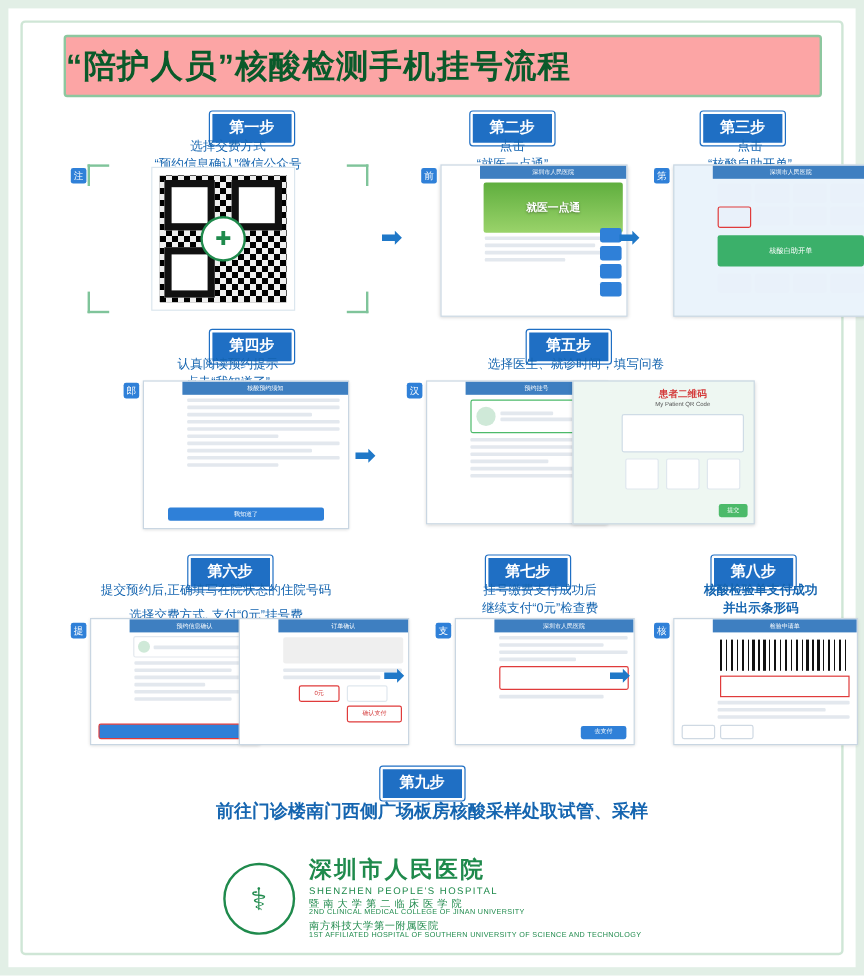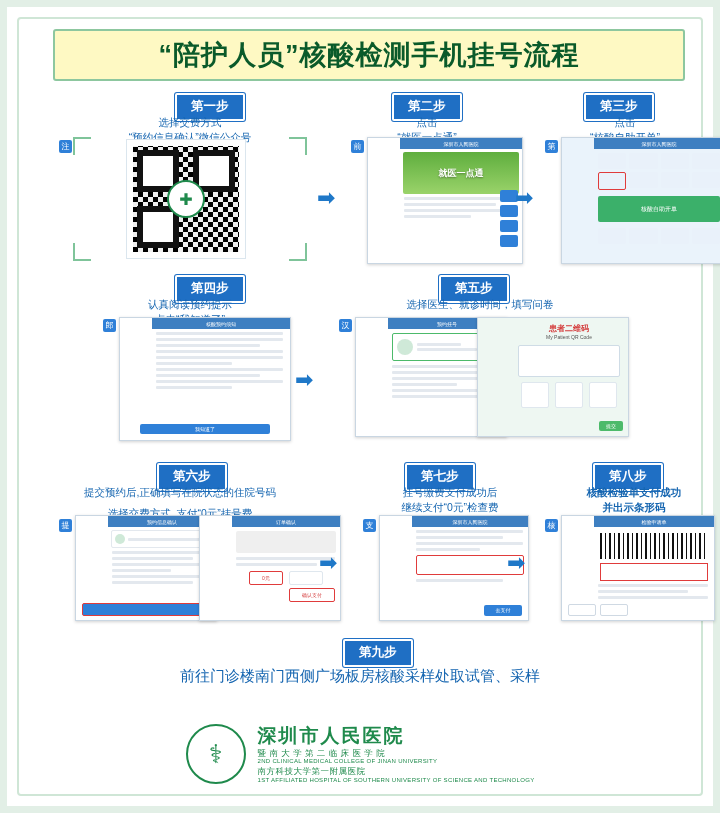--- a/index.html
+++ b/index.html
@@ -26,11 +26,11 @@
   
   .title-wrap{
     position:absolute;left:46px;top:22px;width:628px;
-    display:flex;align-items:center;justify-content:center;
+    display:flex;align-items:center;
     height:48px;
     border:2px solid #8dc79f;
     border-radius:3px;
-    background:#fef9c3;
+    background:#fca5a5;
   }
   .title-text{
     font-size:27px;font-weight:bold;color:#0a5a2a;

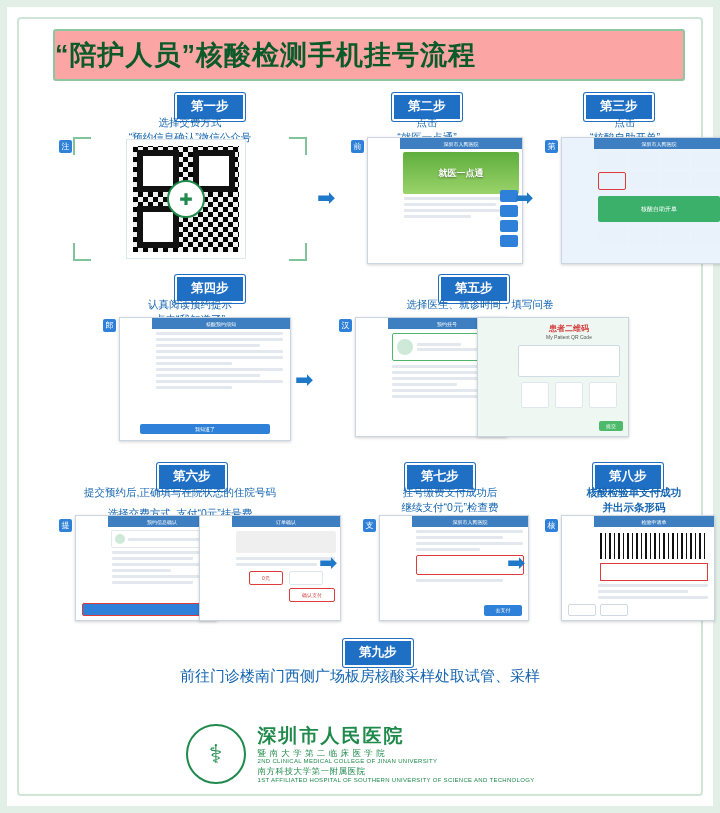--- a/index.html
+++ b/index.html
@@ -368,7 +368,7 @@
     </div>
   </div>
 
-  <div class="step-badge" style="left:336px;top:632px;">第九步</div>
+  <div class="step-badge" style="left:310px;top:632px;">第九步</div>
   <div class="final-line">前往门诊楼南门西侧广场板房核酸采样处取试管、采样</div>
 
   <div class="footer">

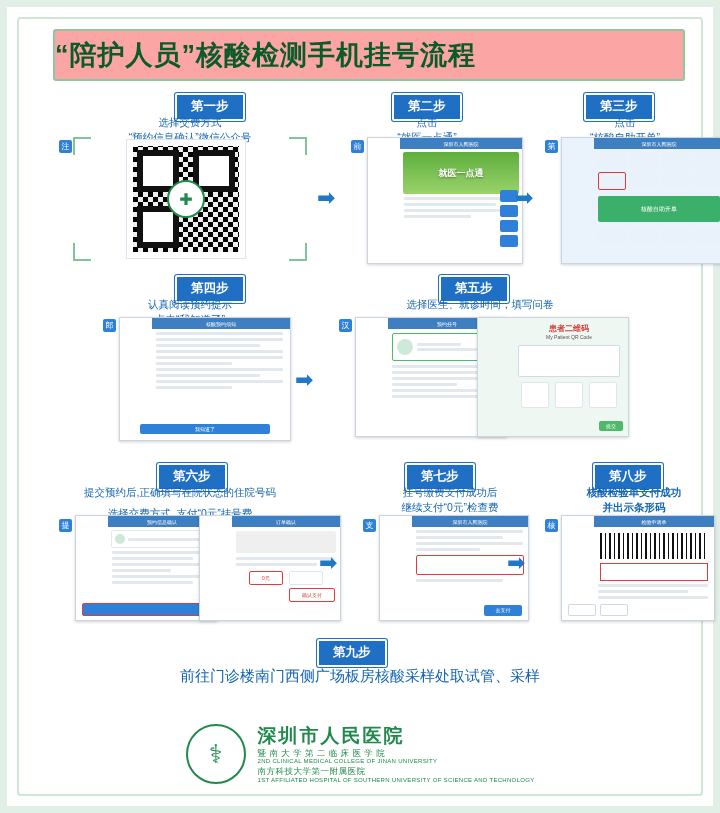--- a/index.html
+++ b/index.html
@@ -142,7 +142,7 @@
   .f4{font-size:6px;color:#1f8a4c;letter-spacing:.3px;}
   .final-line{
     position:absolute;left:0;right:0;top:660px;text-align:center;
-    font-size:15px;font-weight:normal;color:#1565b0;
+    font-size:15px;font-weight:bold;color:#1565b0;
   }
   .barcode{
     height:26px;width:100%;

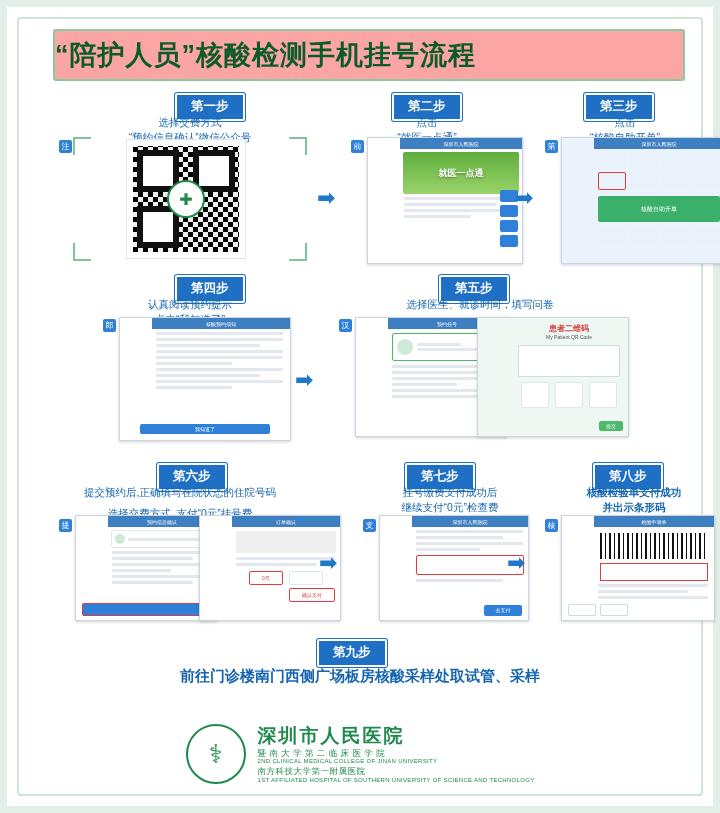--- a/index.html
+++ b/index.html
@@ -375,6 +375,7 @@
     <div class="logo-circle">⚕</div>
     <div class="f-text">
       <div class="f1">深圳市人民医院</div>
+      <div class="f2">SHENZHEN PEOPLE'S HOSPITAL</div>
       <div class="f3">暨 南 大 学 第 二 临 床 医 学 院</div>
       <div class="f4">2ND CLINICAL MEDICAL COLLEGE OF JINAN UNIVERSITY</div>
       <div class="f3">南方科技大学第一附属医院</div>

